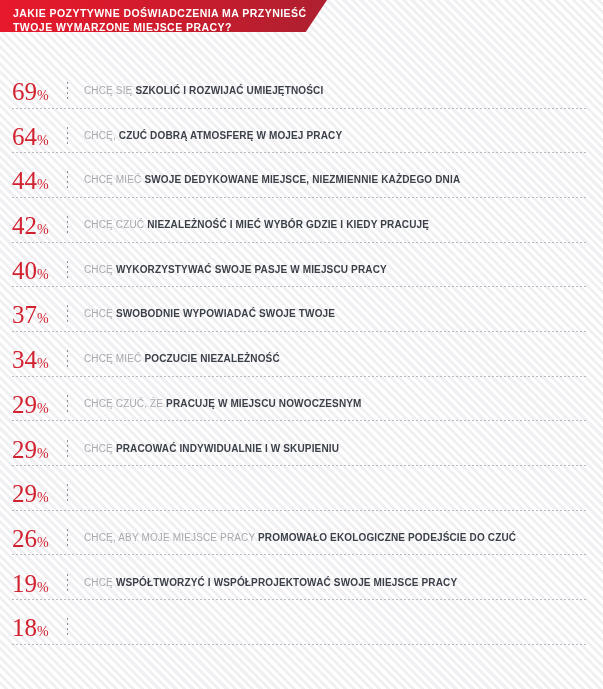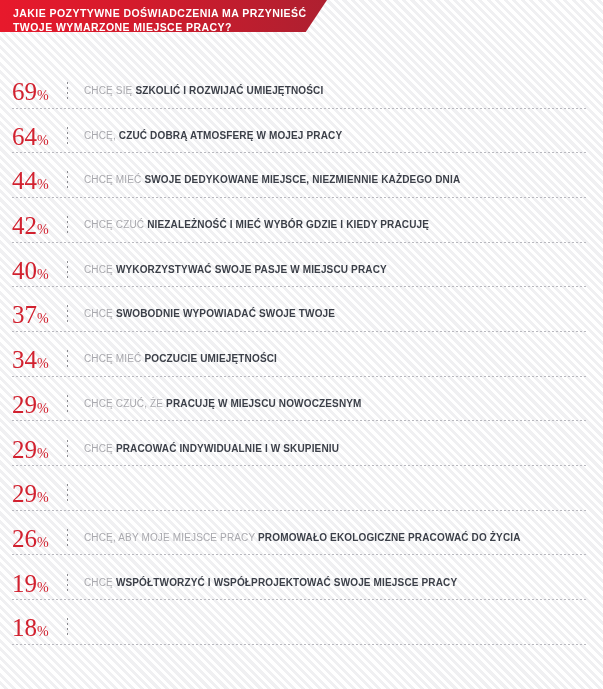--- a/index.html
+++ b/index.html
@@ -183,7 +183,7 @@
     <div class="row">
       <div class="pct"><span>34</span><span class="sign">%</span></div>
       <div class="divider"></div>
-      <div class="label"><span class="pre">CHCĘ MIEĆ</span> <span class="strong">POCZUCIE UMIEJĘTNOŚCI</span></div>
+      <div class="label"><span class="pre">CHCĘ MIEĆ</span> <span class="strong">POCZUCIE NIEZALEŻNOŚĆ</span></div>
       <div class="track" style="width: 574px;"></div>
       <div class="bar" style="width: 199px; left: 12px;"></div>
     </div>

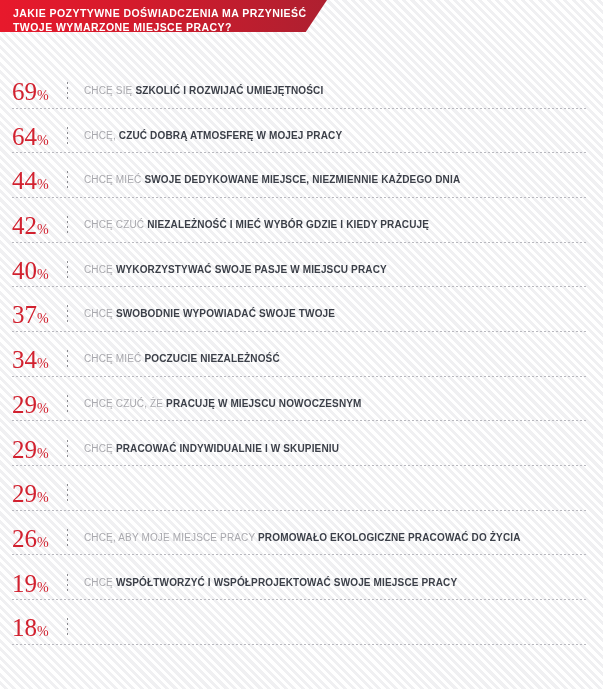--- a/index.html
+++ b/index.html
@@ -210,7 +210,7 @@
     <div class="row">
       <div class="pct"><span>26</span><span class="sign">%</span></div>
       <div class="divider"></div>
-      <div class="label"><span class="pre">CHCĘ, ABY MOJE MIEJSCE PRACY</span> <span class="strong">PROMOWAŁO EKOLOGICZNE PRACOWAĆ DO ŻYCIA</span></div>
+      <div class="label"><span class="pre">CHCĘ, ABY MOJE MIEJSCE PRACY</span> <span class="strong">PROMOWAŁO EKOLOGICZNE PODEJŚCIE DO CZUĆ</span></div>
       <div class="track" style="width: 574px;"></div>
       <div class="bar" style="width: 152px; left: 12px;"></div>
     </div>

